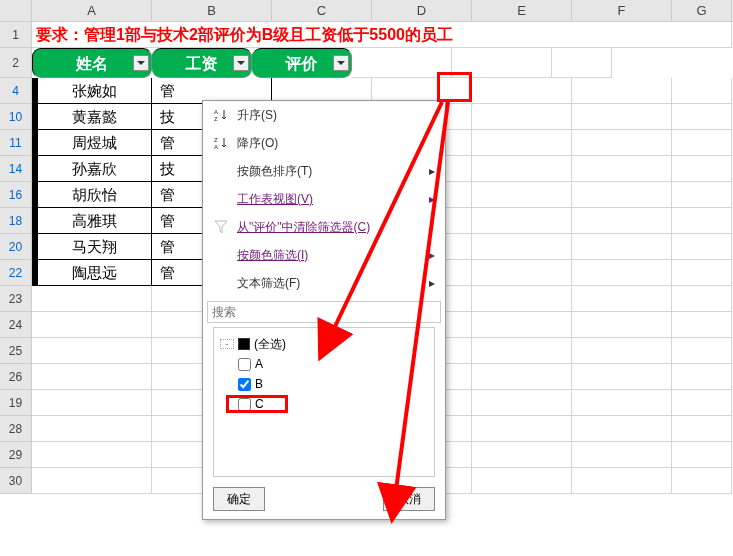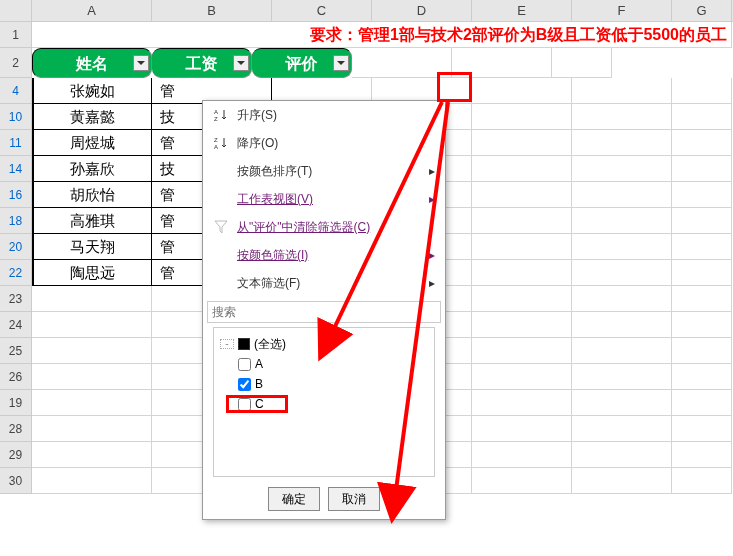--- a/index.html
+++ b/index.html
@@ -66,7 +66,6 @@
     font-weight: bold;
     font-size: 16px;
     padding-left: 4px;
-    text-align: right;
   }
   .hdr {
     background: #00b050;

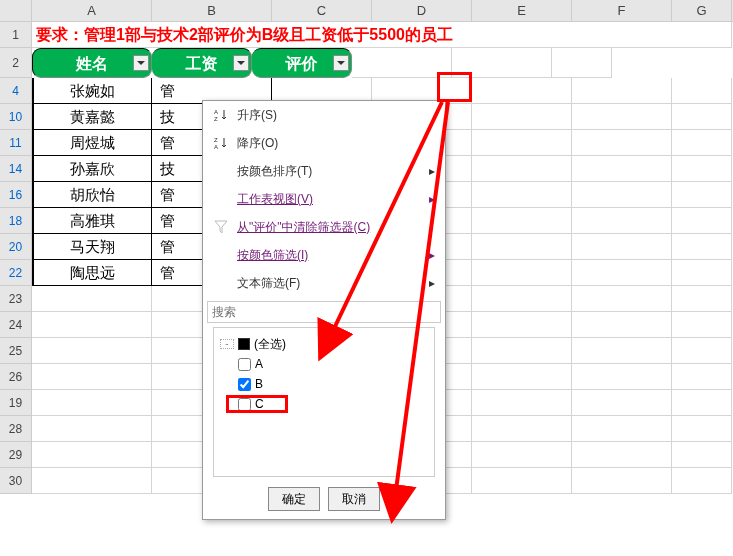--- a/index.html
+++ b/index.html
@@ -98,7 +98,7 @@
     border-left: none;
     font-size: 15px;
   }
-  .data-row .cA { border-left: 2px solid #000000; }
+  .data-row .cA { border-left: 6px solid #000000; }
   .header-row .cA { border-left: 1px solid #000; }
   .header-row .hdr { border-top: 1px solid #000; border-radius: 9px; }
   

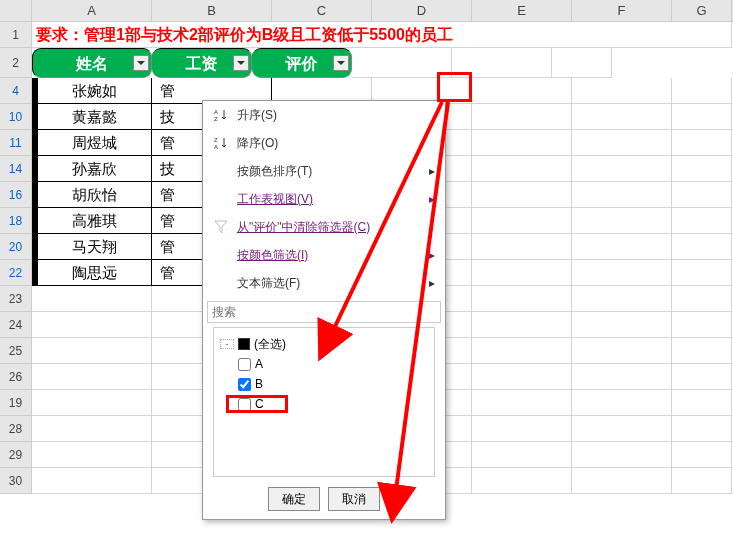--- a/index.html
+++ b/index.html
@@ -165,7 +165,7 @@
   .tree-item input[type=checkbox] { margin: 0; }
   .btn-row {
     display: flex;
-    justify-content: center;
+    justify-content: space-between;
     gap: 8px;
     padding: 6px 10px 0 10px;
   }

